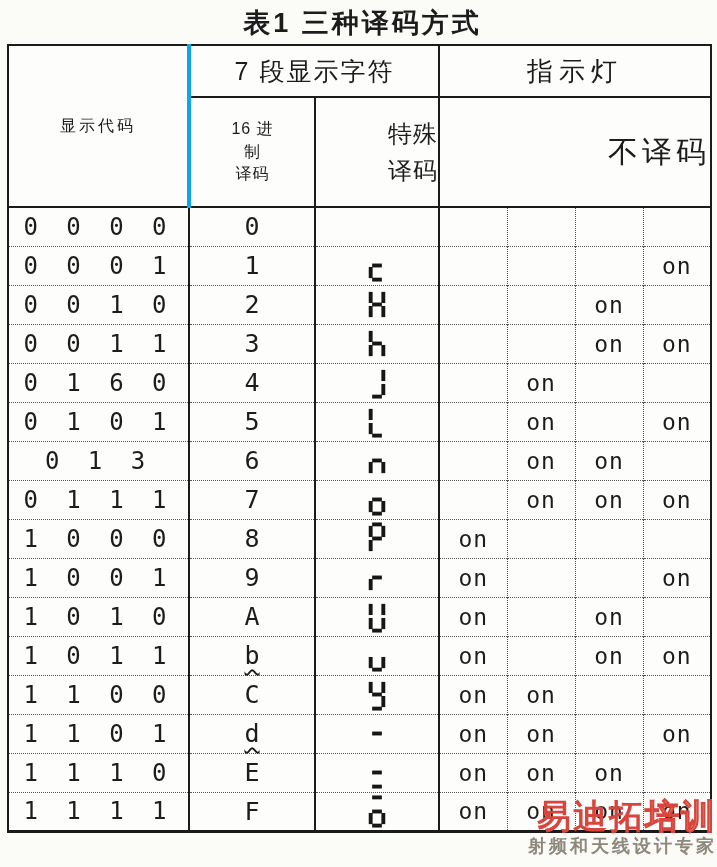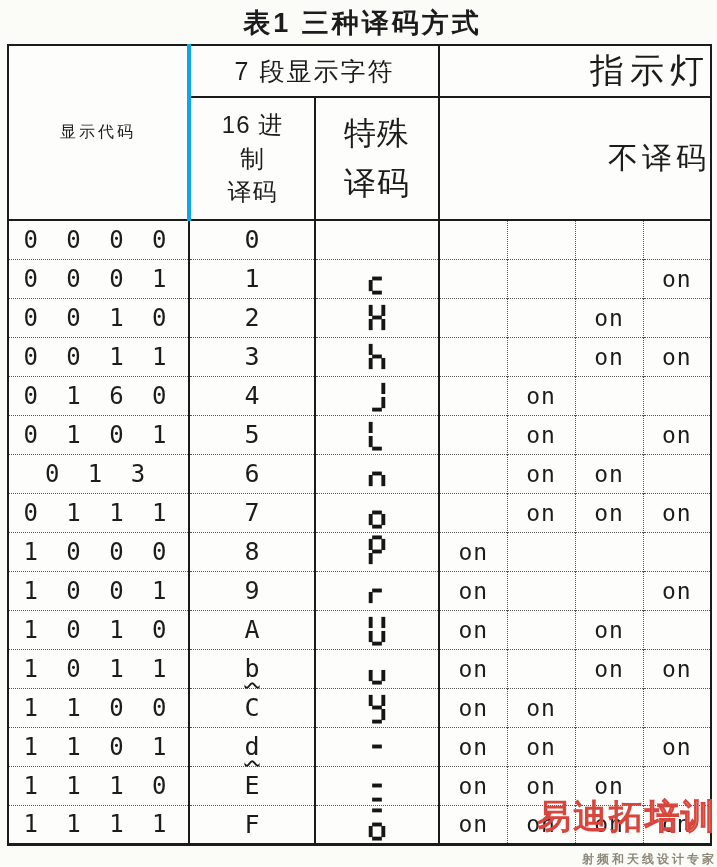--- a/index.html
+++ b/index.html
@@ -22,7 +22,7 @@
   thead th { border-bottom: 2px solid #1b1b1b; }
   th.display-code { border-right: 4px solid #0ea5e9; font-size: 16px; letter-spacing: 3px; }
   th.group-7seg { border-right: 2px solid #1b1b1b; height: 52px; font-size: 25px; letter-spacing: 2px; }
-  th.group-lamp { height: 52px; font-size: 34px; letter-spacing: 6px; text-align: right; }
+  th.group-lamp { height: 52px; font-size: 26px; letter-spacing: 6px; }
   th.hex-head { border-right: 2px solid #1b1b1b; height: 123px; font-size: 24px; white-space: pre-line; line-height: 1.4; letter-spacing: 1px; }
   th.special-head { border-right: 2px solid #1b1b1b; font-size: 32px; white-space: pre-line; line-height: 1.55; letter-spacing: 1px; }
   th.nodecode-head { font-size: 30px; letter-spacing: 4px; text-align: right; }

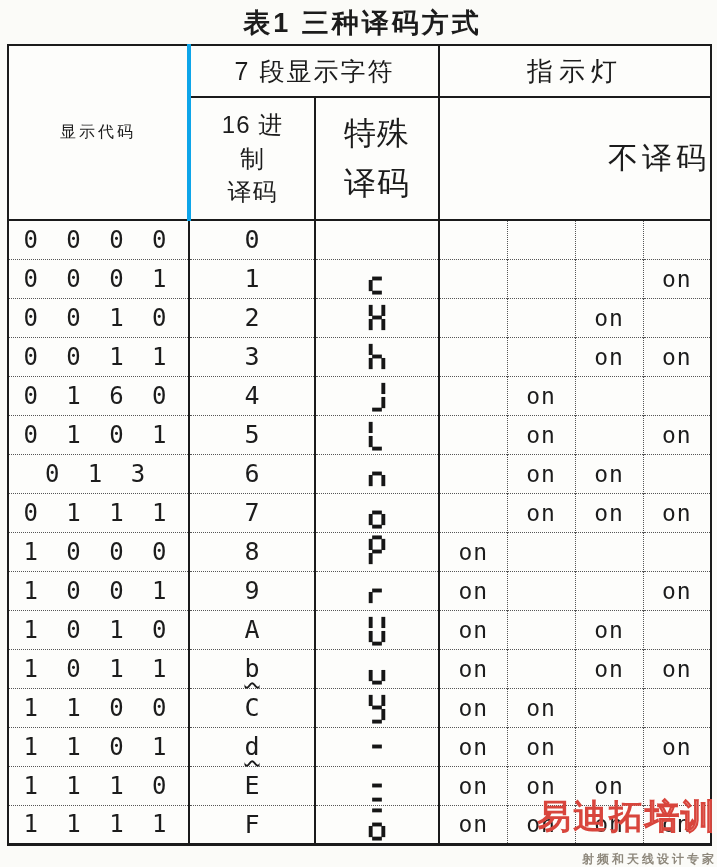--- a/index.html
+++ b/index.html
@@ -23,7 +23,7 @@
   th.display-code { border-right: 4px solid #0ea5e9; font-size: 16px; letter-spacing: 3px; }
   th.group-7seg { border-right: 2px solid #1b1b1b; height: 52px; font-size: 25px; letter-spacing: 2px; }
   th.group-lamp { height: 52px; font-size: 26px; letter-spacing: 6px; }
-  th.hex-head { border-right: 2px solid #1b1b1b; height: 123px; font-size: 24px; white-space: pre-line; line-height: 1.4; letter-spacing: 1px; }
+  th.hex-head { border-right: 2px solid #1b1b1b; height: 110px; font-size: 16px; white-space: pre-line; line-height: 1.4; letter-spacing: 1px; }
   th.special-head { border-right: 2px solid #1b1b1b; font-size: 32px; white-space: pre-line; line-height: 1.55; letter-spacing: 1px; }
   th.nodecode-head { font-size: 30px; letter-spacing: 4px; text-align: right; }
   tbody td { height: 39px; border-top: 1px dotted #565656; }

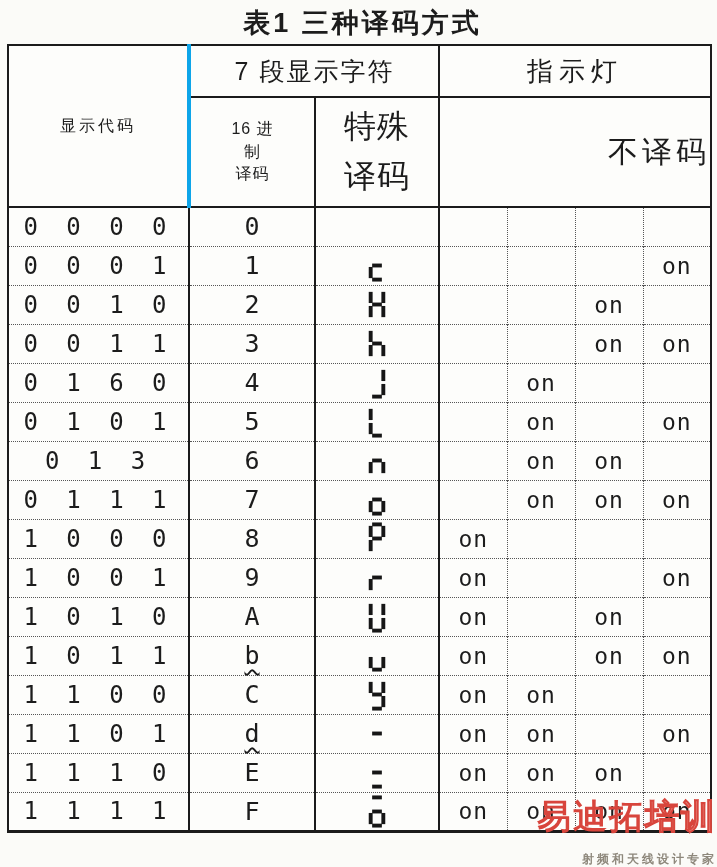--- a/index.html
+++ b/index.html
@@ -24,7 +24,7 @@
   th.group-7seg { border-right: 2px solid #1b1b1b; height: 52px; font-size: 25px; letter-spacing: 2px; }
   th.group-lamp { height: 52px; font-size: 26px; letter-spacing: 6px; }
   th.hex-head { border-right: 2px solid #1b1b1b; height: 110px; font-size: 16px; white-space: pre-line; line-height: 1.4; letter-spacing: 1px; }
-  th.special-head { border-right: 2px solid #1b1b1b; font-size: 32px; white-space: pre-line; line-height: 1.55; letter-spacing: 1px; }
+  th.special-head { border-right: 2px solid #1b1b1b; font-size: 24px; white-space: pre-line; line-height: 1.55; letter-spacing: 1px; text-align: right; }
   th.nodecode-head { font-size: 30px; letter-spacing: 4px; text-align: right; }
   tbody td { height: 39px; border-top: 1px dotted #565656; }
   td.binary-cell {

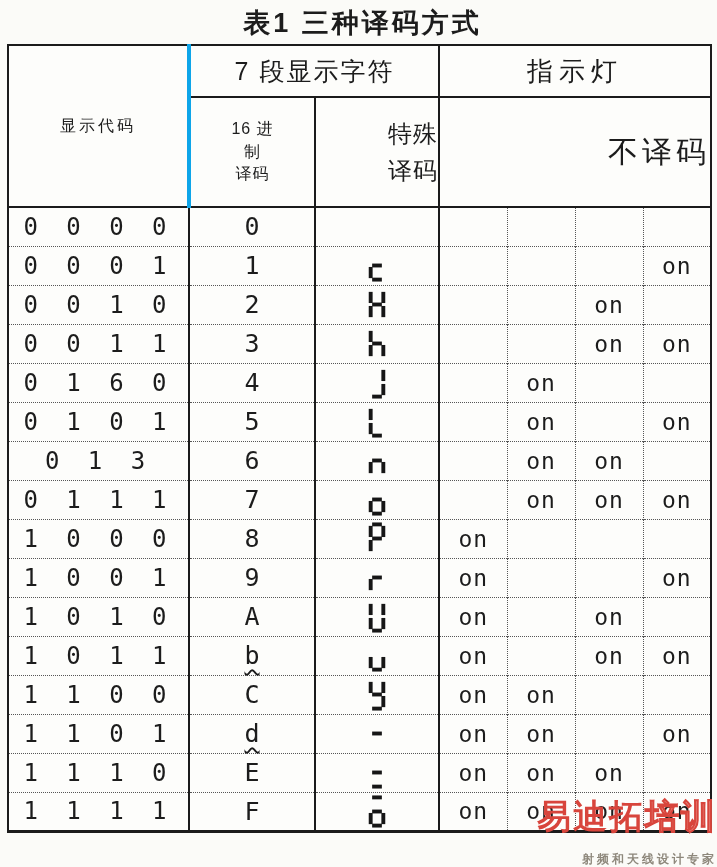--- a/index.html
+++ b/index.html
@@ -42,7 +42,7 @@
   .wm-line1 { font-size: 34px; font-weight: bold; letter-spacing: 2px; white-space: nowrap; }
   .wm-main { color: #d8453c; }
   .wm-accent { color: #f0b0a8; -webkit-text-stroke: 1px #d8453c; }
-  .wm-line2 { font-size: 12px; font-weight: bold; color: #8e887c; letter-spacing: 3px; margin-top: 20px; white-space: nowrap; }
+  .wm-line2 { font-size: 18px; font-weight: bold; color: #8e887c; letter-spacing: 3px; margin-top: 4px; white-space: nowrap; }
 </style>
 </head>
 <body>

